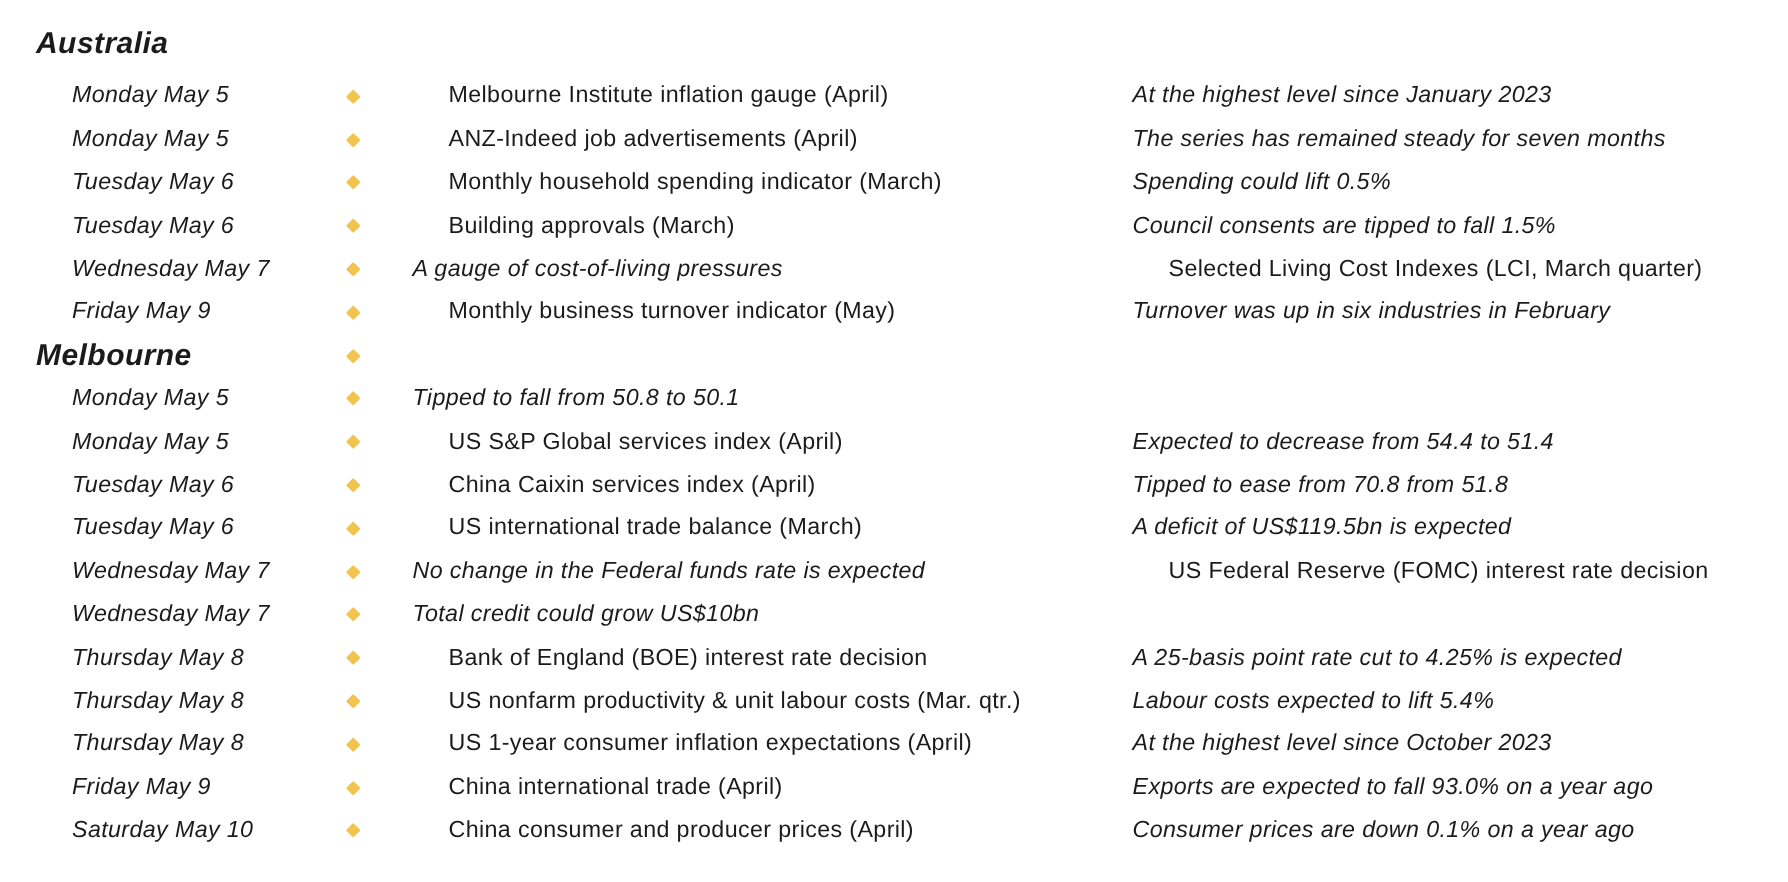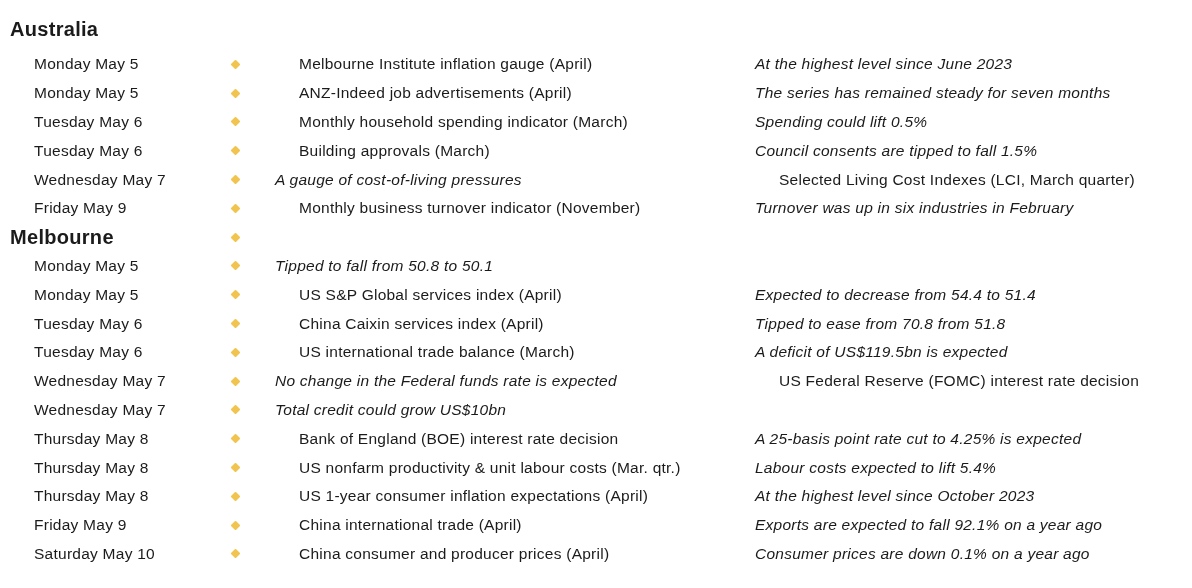--- a/index.html
+++ b/index.html
@@ -30,7 +30,8 @@
     overflow: visible;
   }
   .date, .heading {
-    padding-left: 10px;
+    padding-left: 24px;
+    font-style: italic;
   }
   .date, .event {
     font-size: 15.5px;

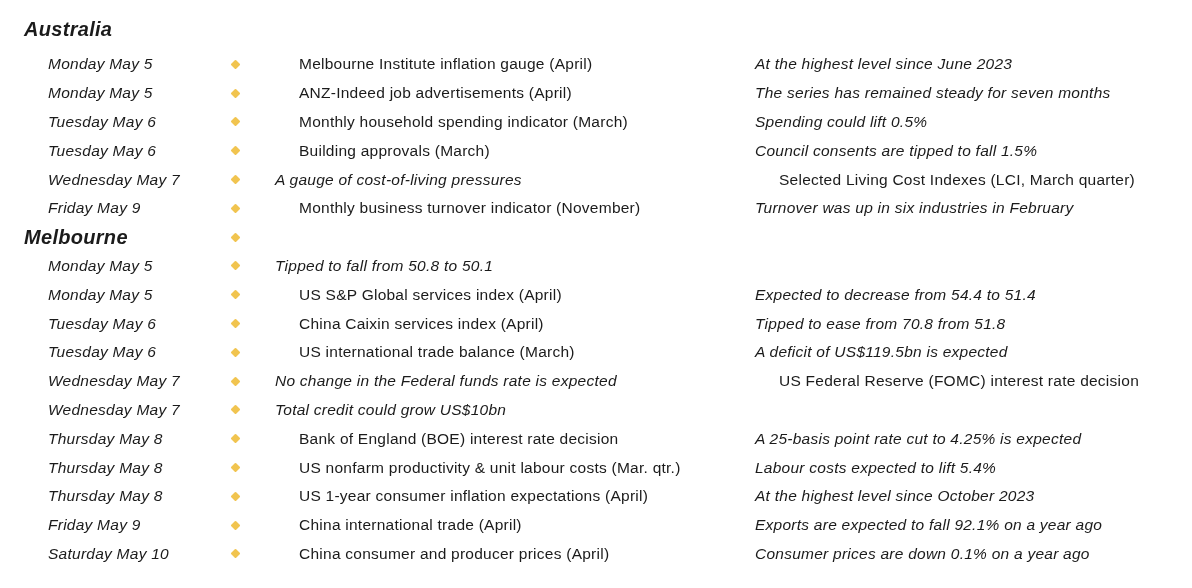--- a/index.html
+++ b/index.html
@@ -81,7 +81,7 @@
       <span class="diamond"></span>
     </div>
     <div class="cell event">Melbourne Institute inflation gauge (April)</div>
-    <div class="cell comment">At the highest level since June 2023</div>
+    <div class="cell comment">At the highest level since January 2023</div>
   </div>
 
   <div class="row">

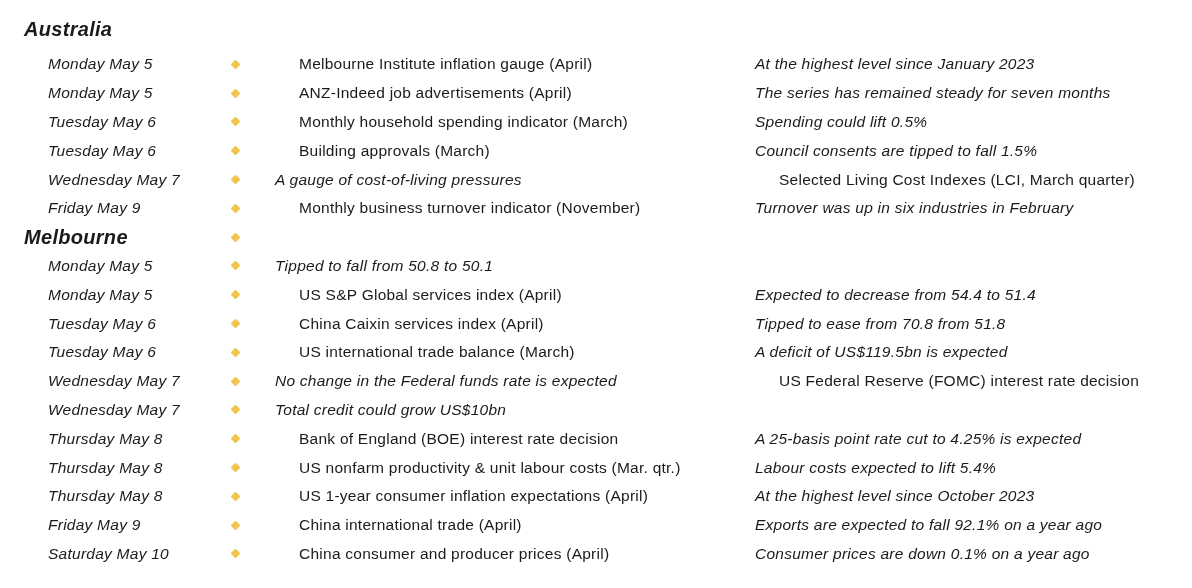--- a/index.html
+++ b/index.html
@@ -125,7 +125,7 @@
     <div class="cell bullet-cell">
       <span class="diamond"></span>
     </div>
-    <div class="cell event">Monthly business turnover indicator (November)</div>
+    <div class="cell event">Monthly business turnover indicator (May)</div>
     <div class="cell comment">Turnover was up in six industries in February</div>
   </div>
 

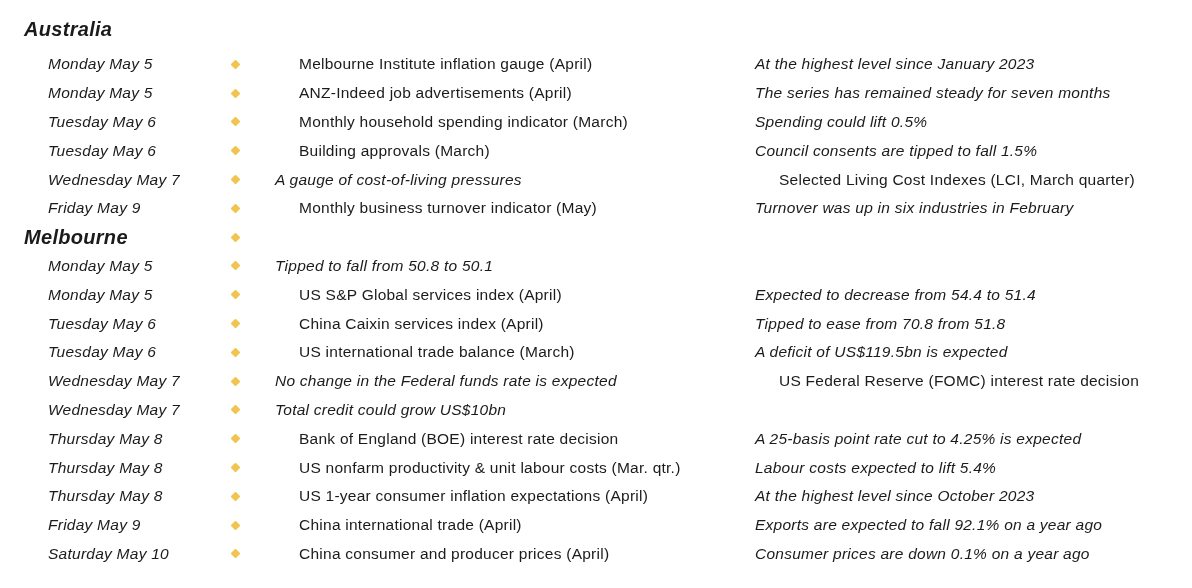--- a/index.html
+++ b/index.html
@@ -223,7 +223,7 @@
       <span class="diamond"></span>
     </div>
     <div class="cell event">China international trade (April)</div>
-    <div class="cell comment">Exports are expected to fall 92.1% on a year ago</div>
+    <div class="cell comment">Exports are expected to fall 93.0% on a year ago</div>
   </div>
 
   <div class="row">

